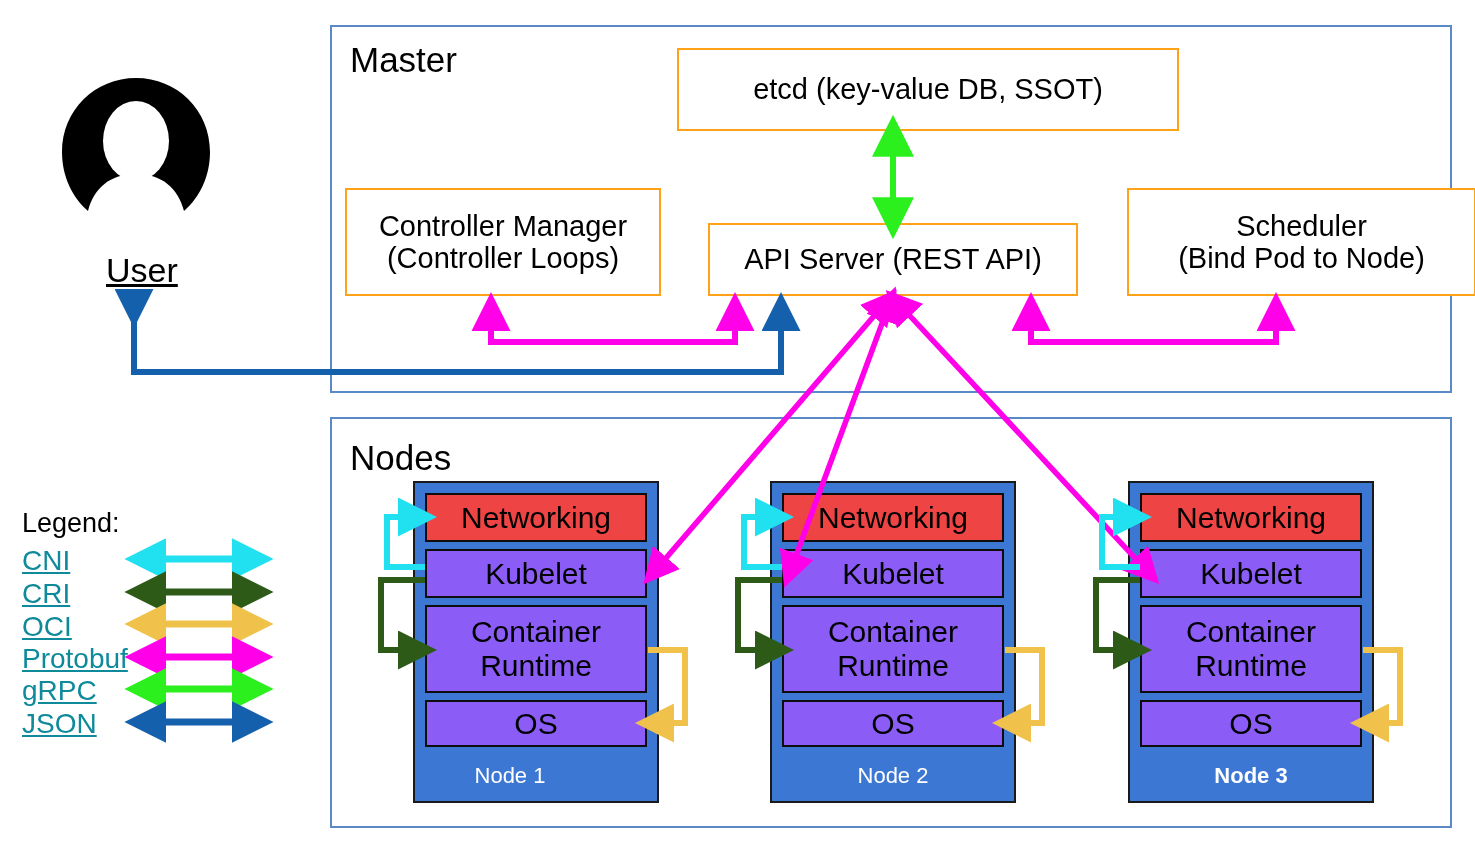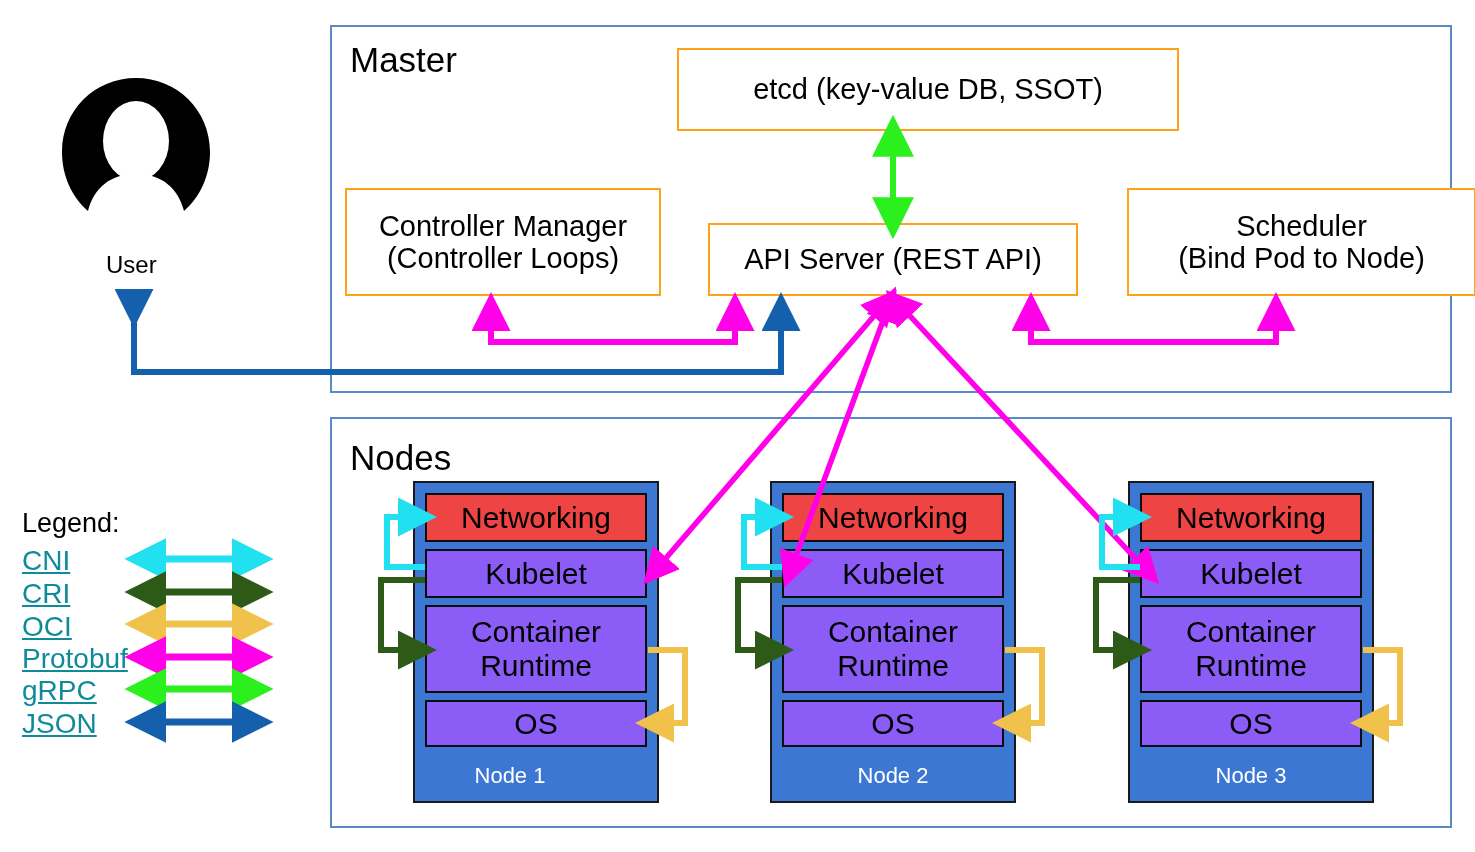--- a/index.html
+++ b/index.html
@@ -28,7 +28,7 @@
 
   
   #user-icon{position:absolute;z-index:4;}
-  #user-label{position:absolute;font-size:24px;z-index:4;white-space:nowrap;}
+  #user-label{position:absolute;font-size:34px;z-index:4;white-space:nowrap;text-decoration:underline;}
   #legend-title{position:absolute;font-size:27px;color:#000;white-space:nowrap;}
   .leg-label{position:absolute;font-size:28px;color:#0f8a9b;
              text-decoration:underline;white-space:nowrap;}

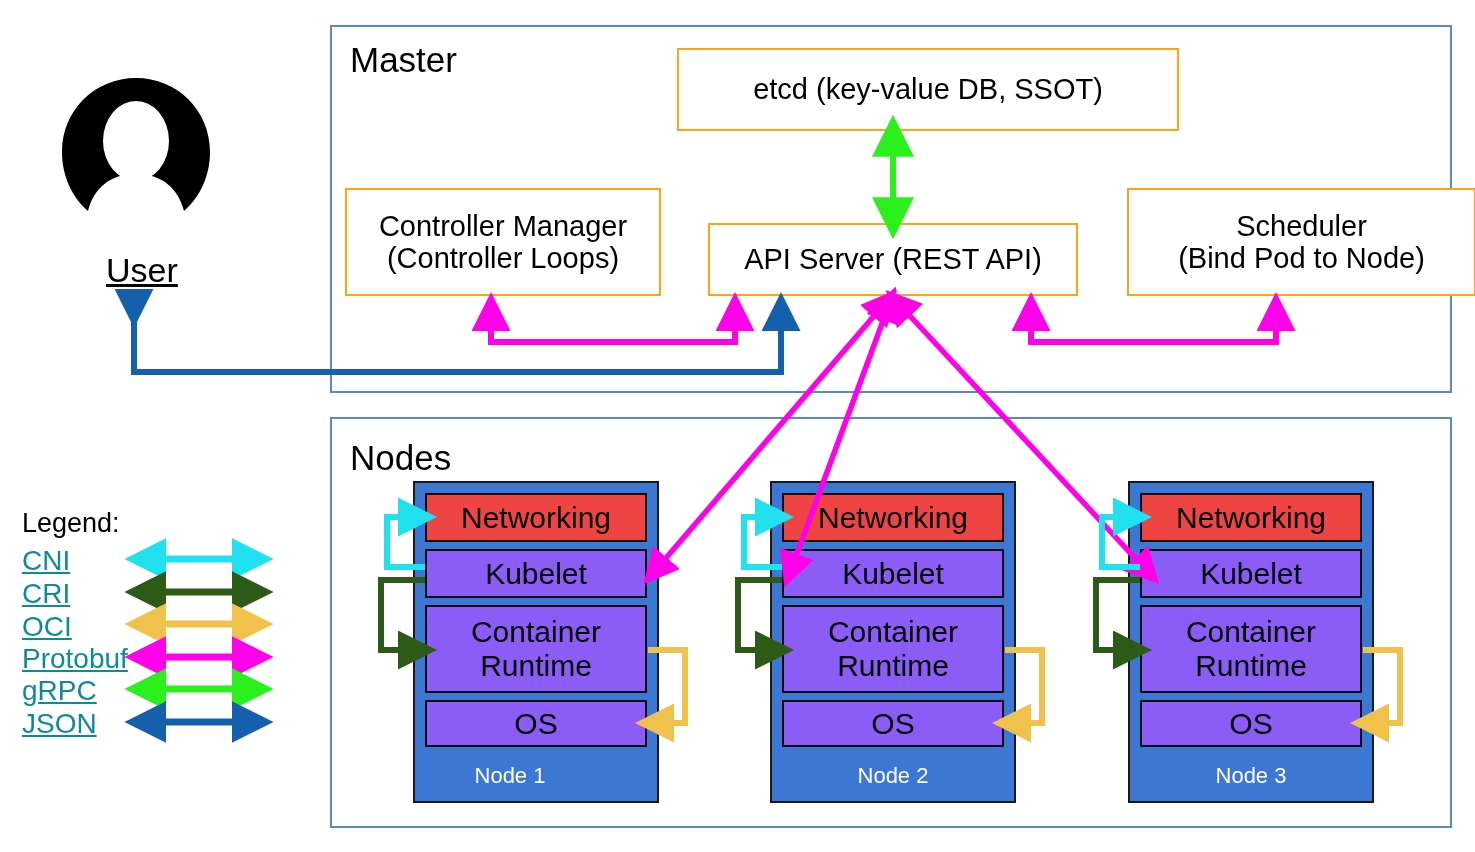--- a/index.html
+++ b/index.html
@@ -96,7 +96,7 @@
     <span>Runtime</span>
   </div>
   <div class="boxed nrow" style="left:1140px;top:700px;width:222px;height:47px;">OS</div>
-  <div class="node-label" style="left:1128px;top:763px;width:246px;">Node 3</div>
+  <div class="node-label" style="left:1128px;top:763px;width:246px;font-weight:bold;">Node 3</div>
 
   <div id="legend-title" style="left:22px;top:508px;">Legend:</div>
   <div class="leg-label" style="left:22px;top:545px;">CNI</div>

